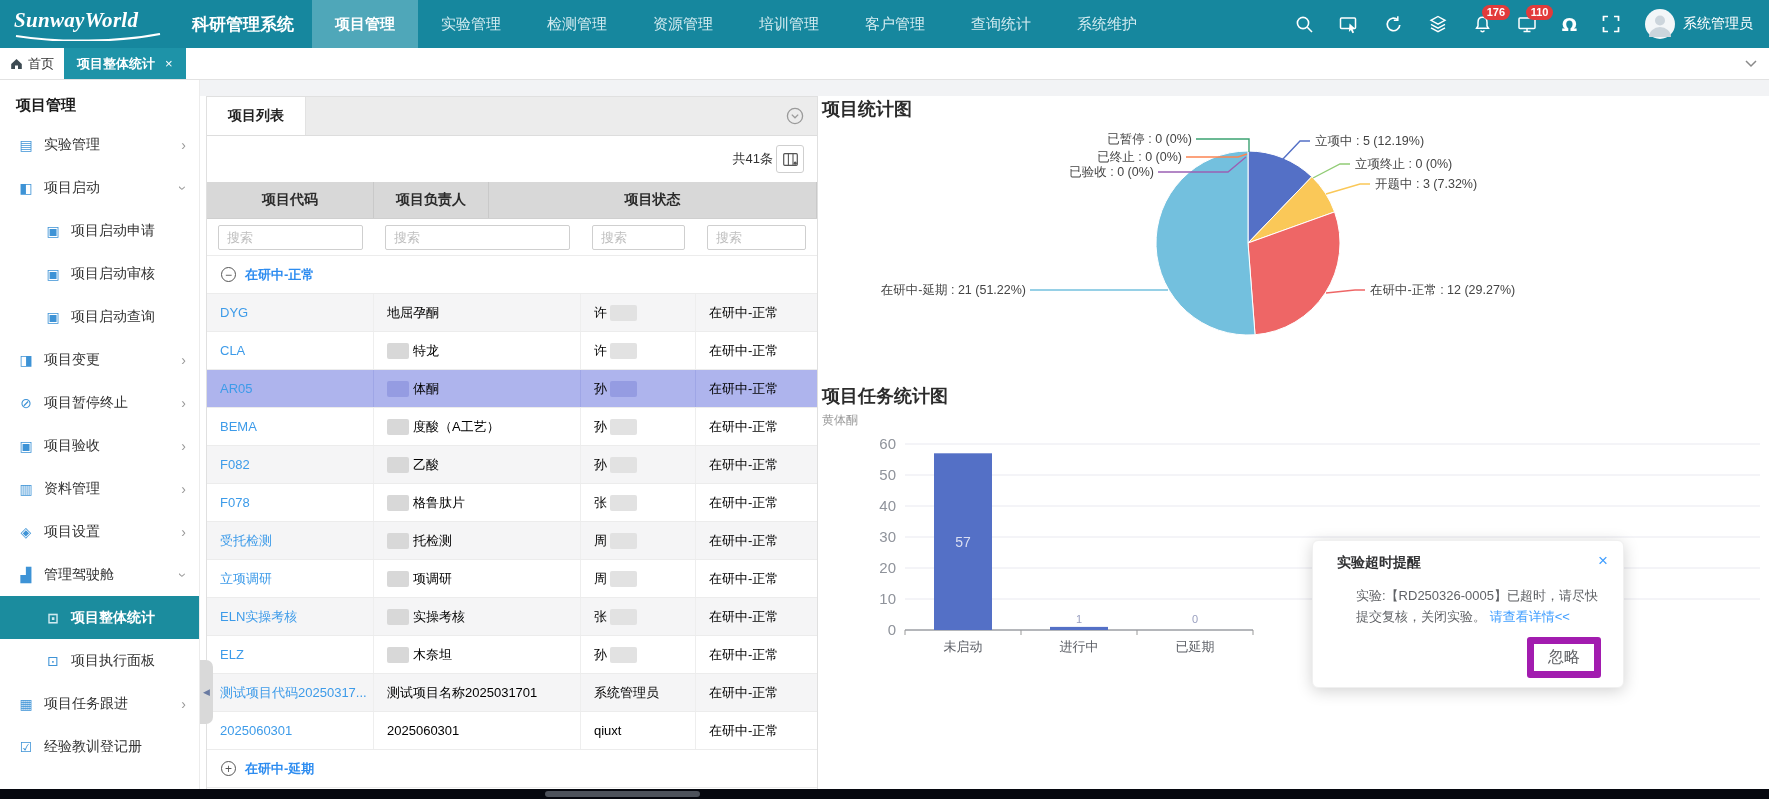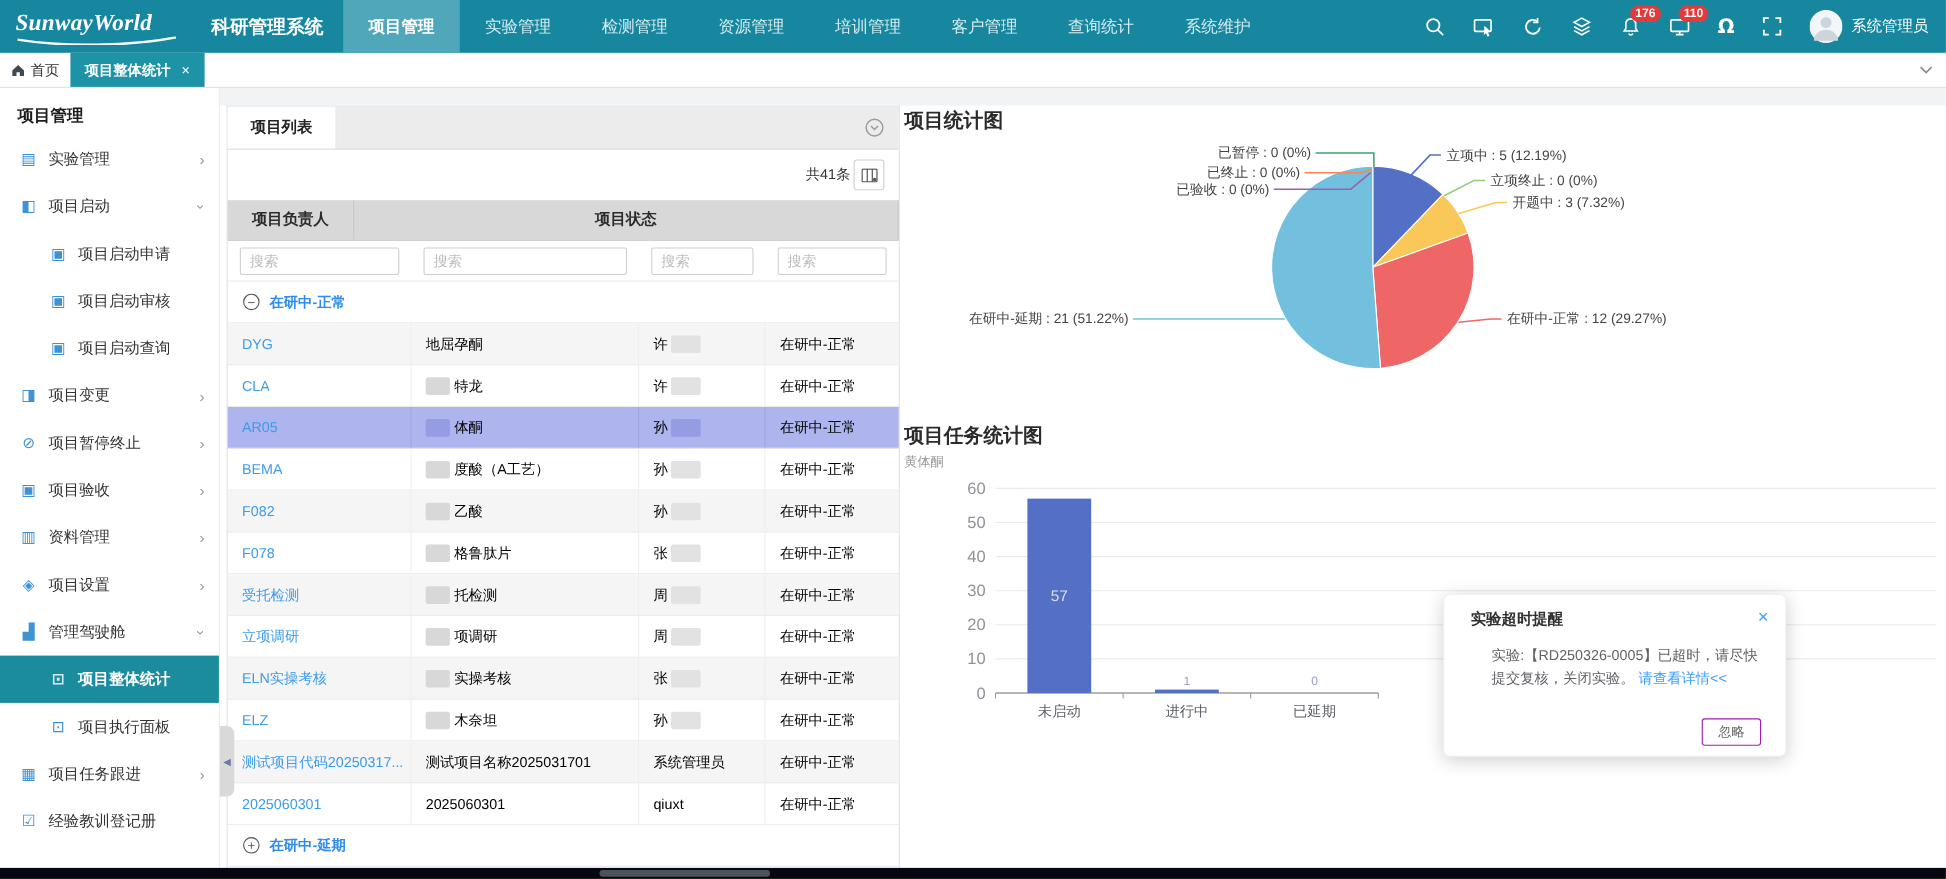--- a/index.html
+++ b/index.html
@@ -282,6 +282,7 @@
     </span>
   </div>
   <div class="tr thead" id="thead">
+      <div class="td c0">项目代码</div>
       <div class="td c2">项目负责人</div>
       <div class="td c3">项目状态</div>
     </div>

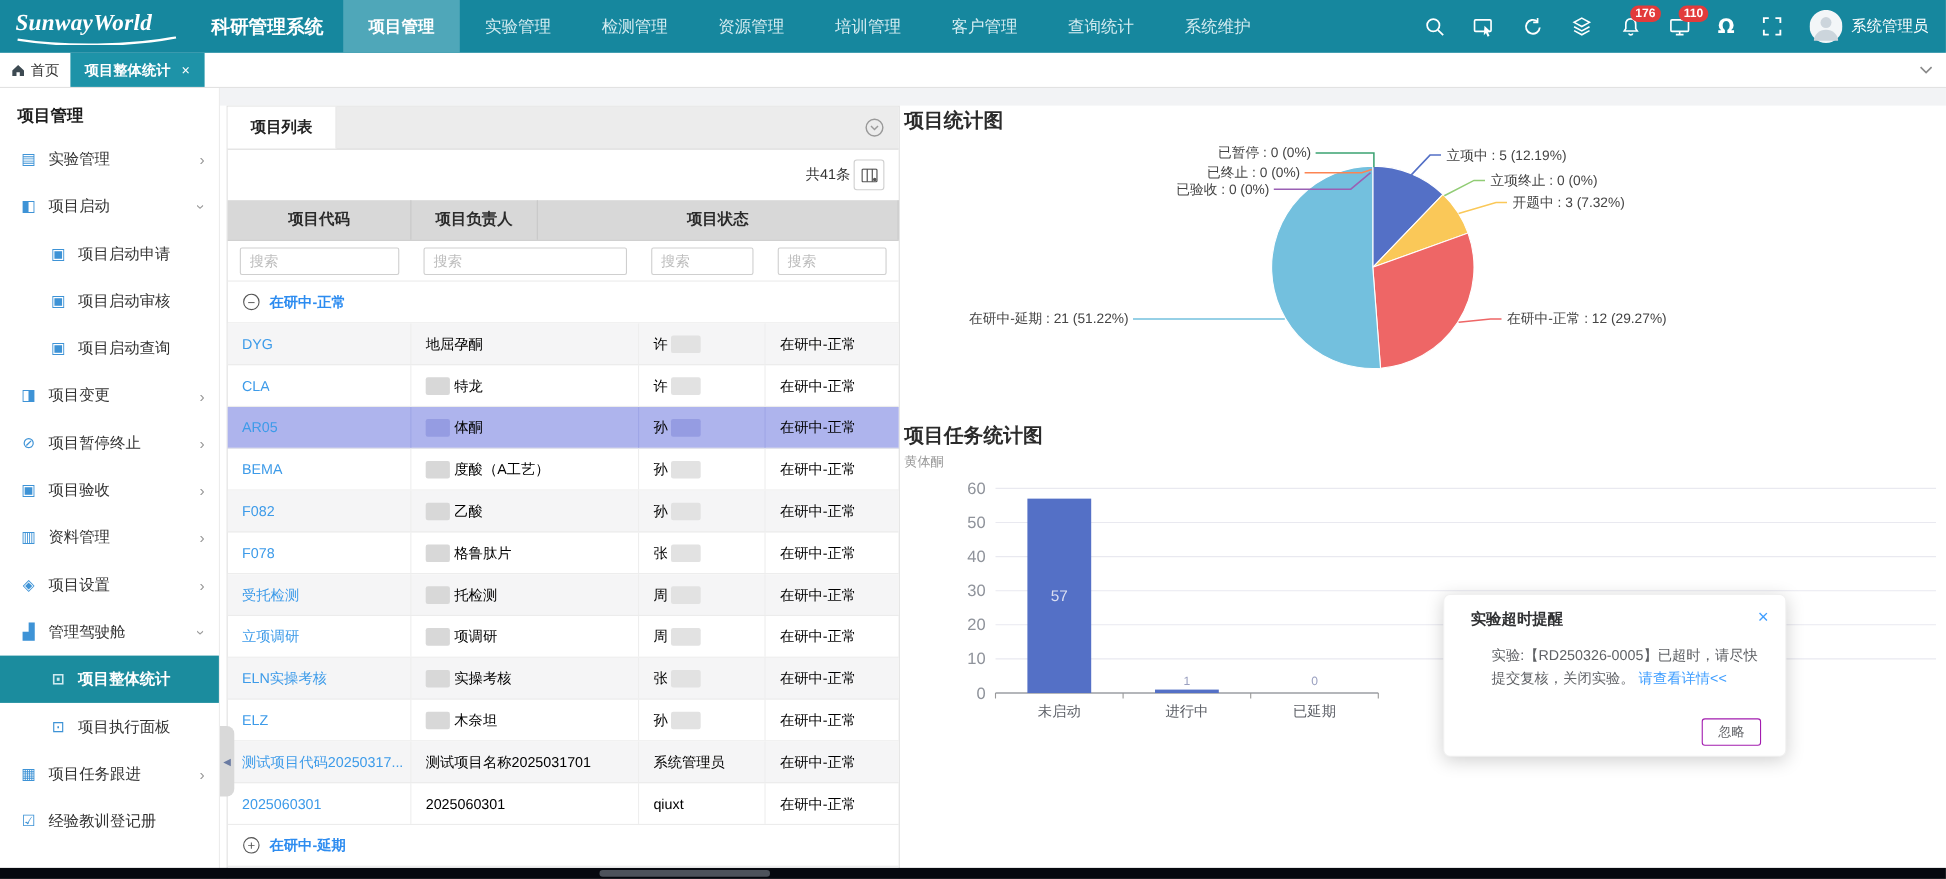--- a/index.html
+++ b/index.html
@@ -75,7 +75,7 @@
   .popup-close{position:absolute;right:15px;top:11px;color:#409EFF;font-size:17px;line-height:1;cursor:pointer}
   .popup-body{margin:13px 0 0 19px;font-size:13px;color:#606266;line-height:21px;width:252px}
   .popup-link{color:#409EFF;cursor:pointer}
-  .popup-btn{position:absolute;right:22px;bottom:9px;border:1px solid #a21caf;border-radius:3px;padding:3px 14px;font-size:12px;color:#606266;background:#fff;cursor:pointer}
+  .popup-btn{position:absolute;right:22px;bottom:9px;border:7px solid #a21caf;border-radius:3px;padding:3px 14px;font-size:16px;color:#606266;background:#fff;cursor:pointer}
   
   .bottombar{position:absolute;left:0;top:789px;width:1769px;height:10px;background:#06080f;z-index:50}
   .thumb{position:absolute;left:545px;top:2px;width:155px;height:6px;background:#4d525b;border-radius:3px;cursor:pointer}

